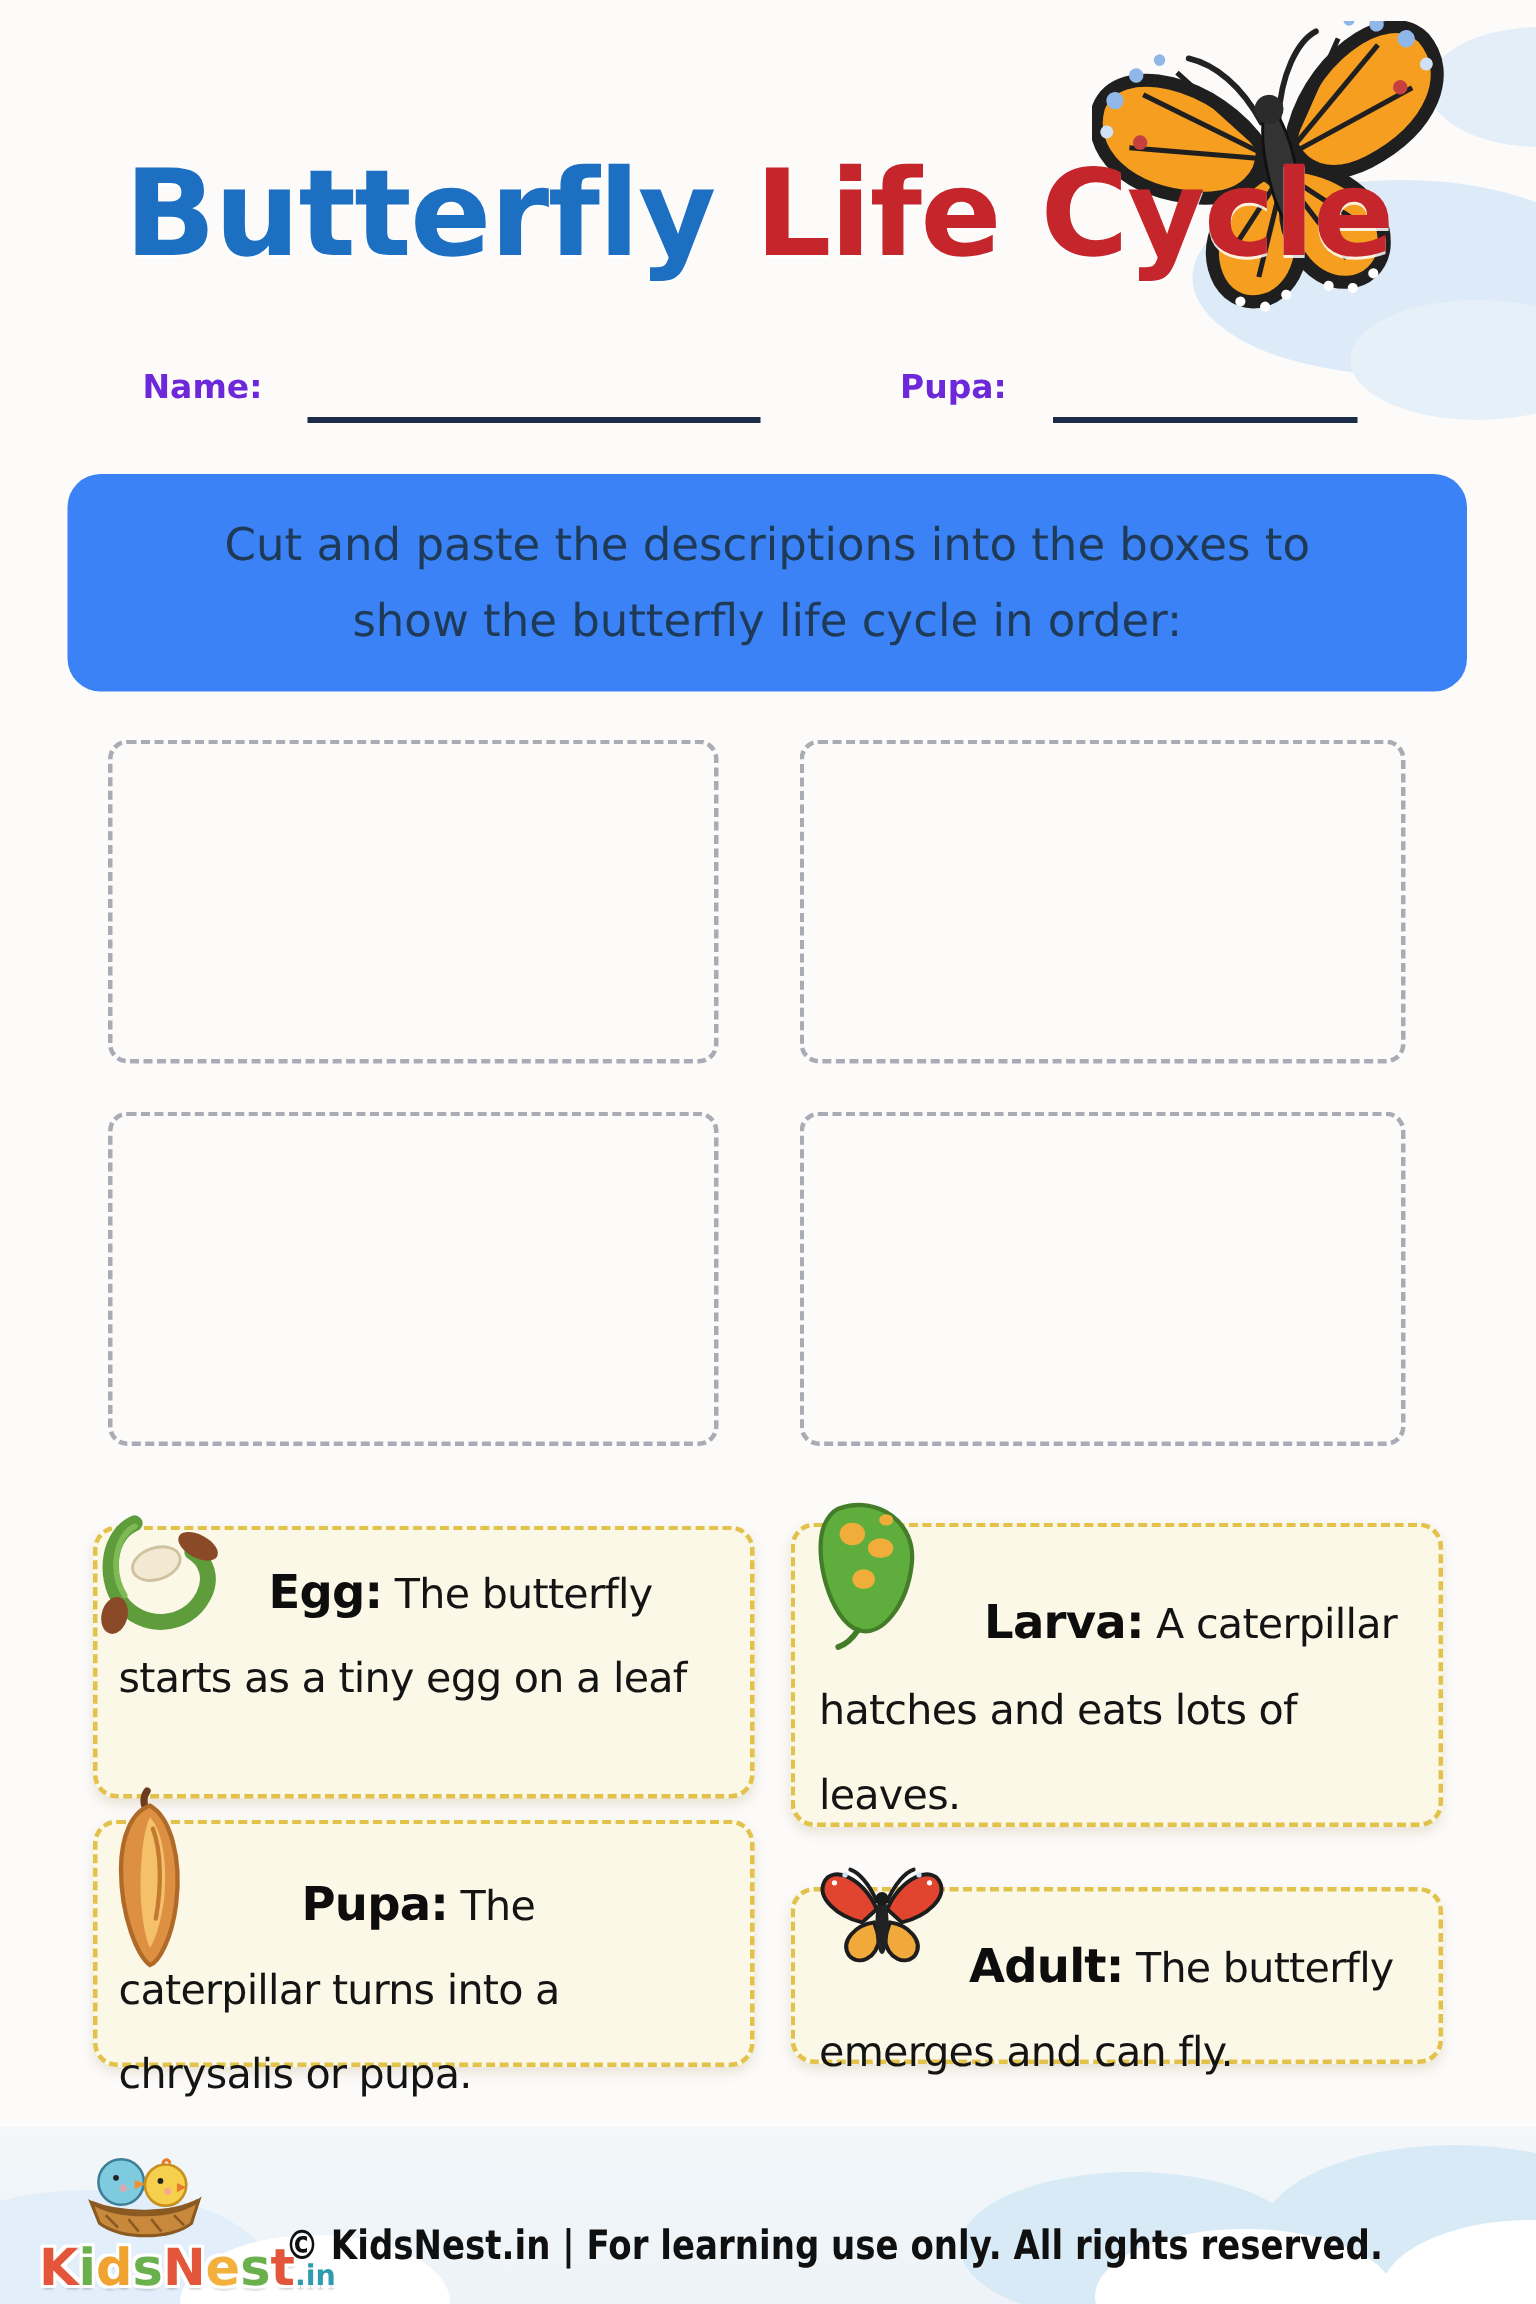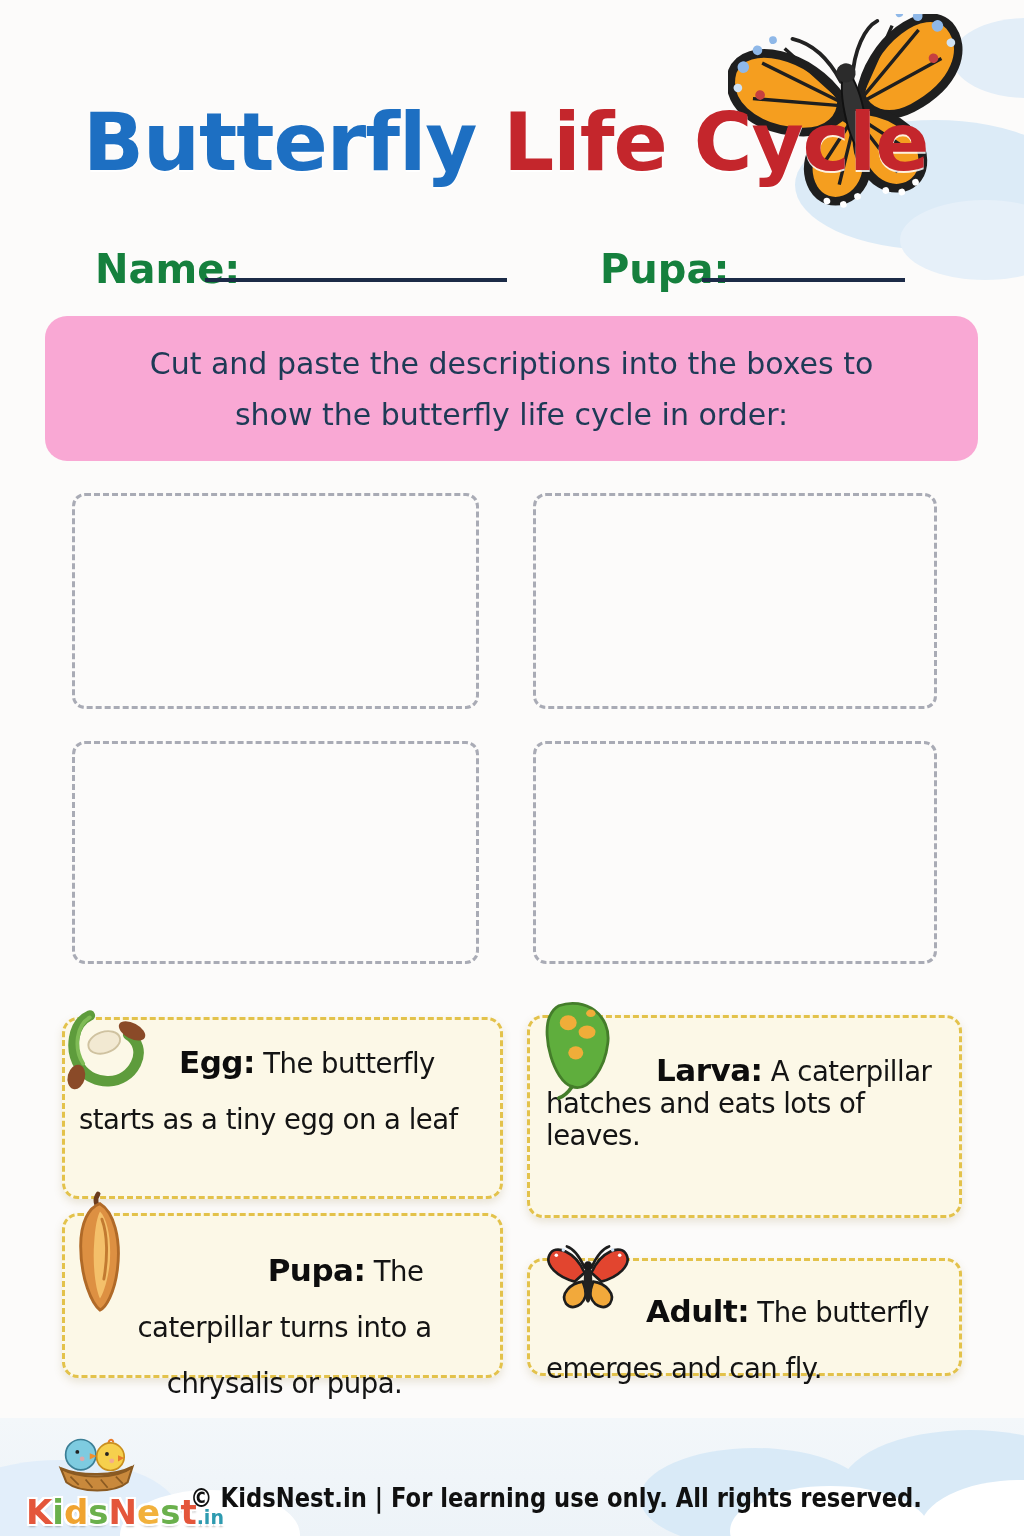--- a/index.html
+++ b/index.html
@@ -21,7 +21,7 @@
   .butterfly-art { position:absolute; left:728px; top:14px; width:256px; height:212px; z-index:2; }
 
   
-  .field-label { position:absolute; font-size:40px; font-weight:700; color:#15803d; z-index:3; }
+  .field-label { position:absolute; font-size:22px; font-weight:700; color:#6d28d9; z-index:3; }
   .blank-line  { position:absolute; border-bottom:4px solid #1c2b47; height:2px; z-index:3; }
 
   

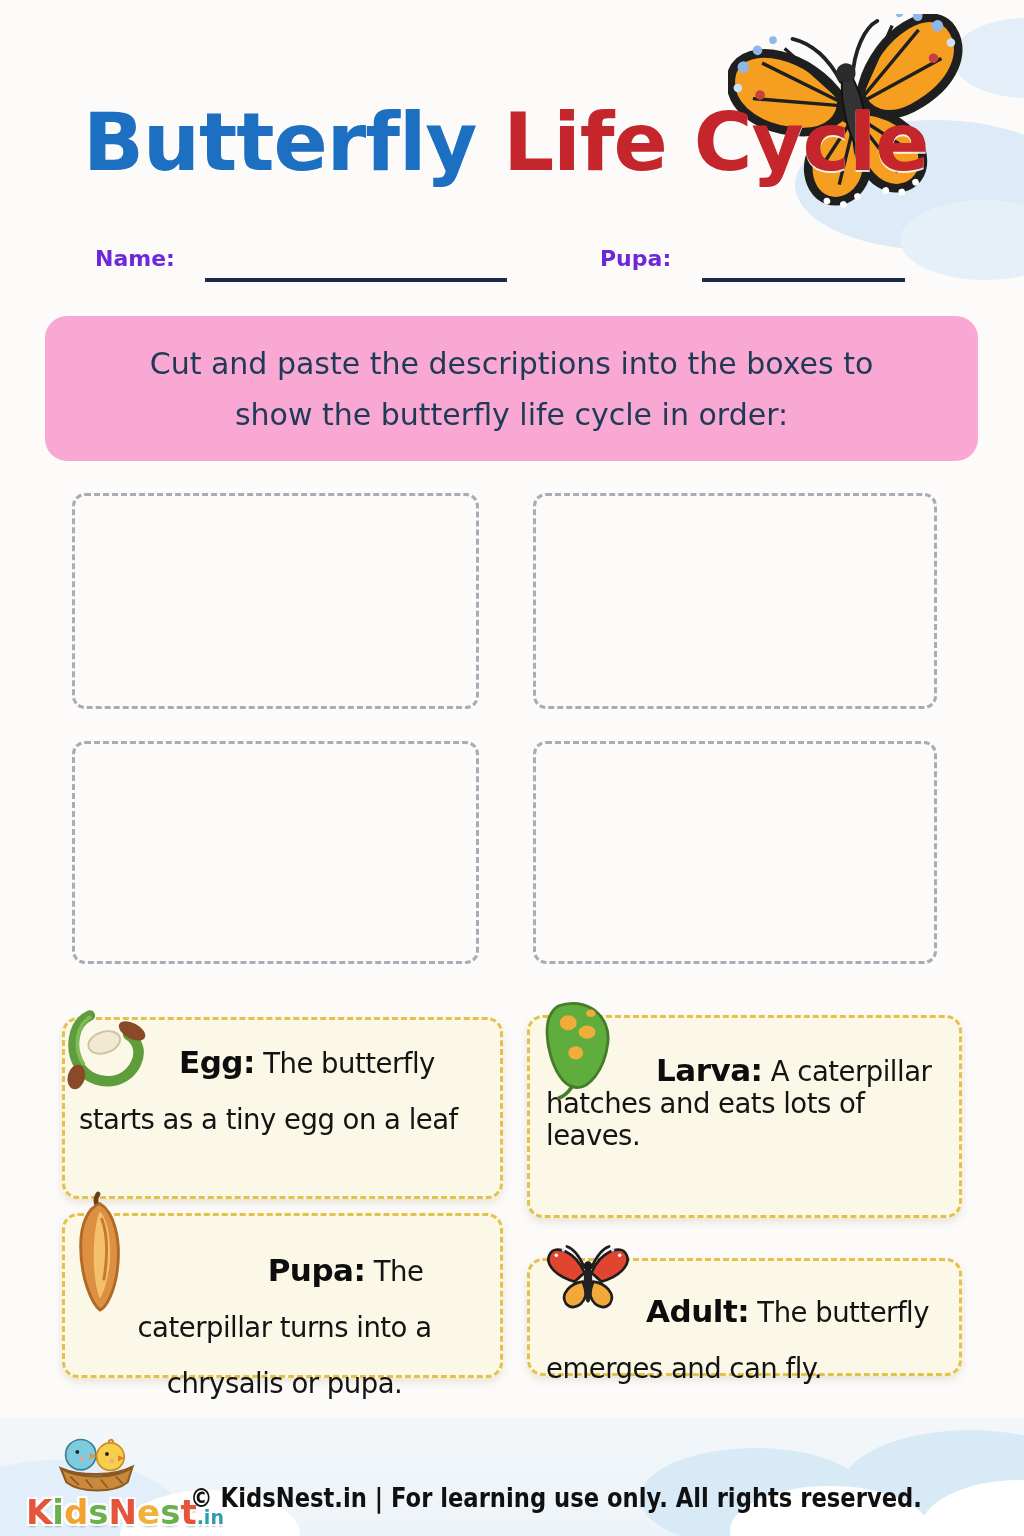--- a/index.html
+++ b/index.html
@@ -27,7 +27,7 @@
   
   .instruction-box {
     position:absolute; left:45px; top:316px; width:933px; height:145px;
-    background:#f9a8d4; border-radius:22px; z-index:2;
+    background:#3b82f6; border-radius:22px; z-index:2;
     display:flex; flex-direction:column; align-items:center; justify-content:center; gap:16px;
   }
   .instruction-box div { font-size:30px; color:#1e3a56; }

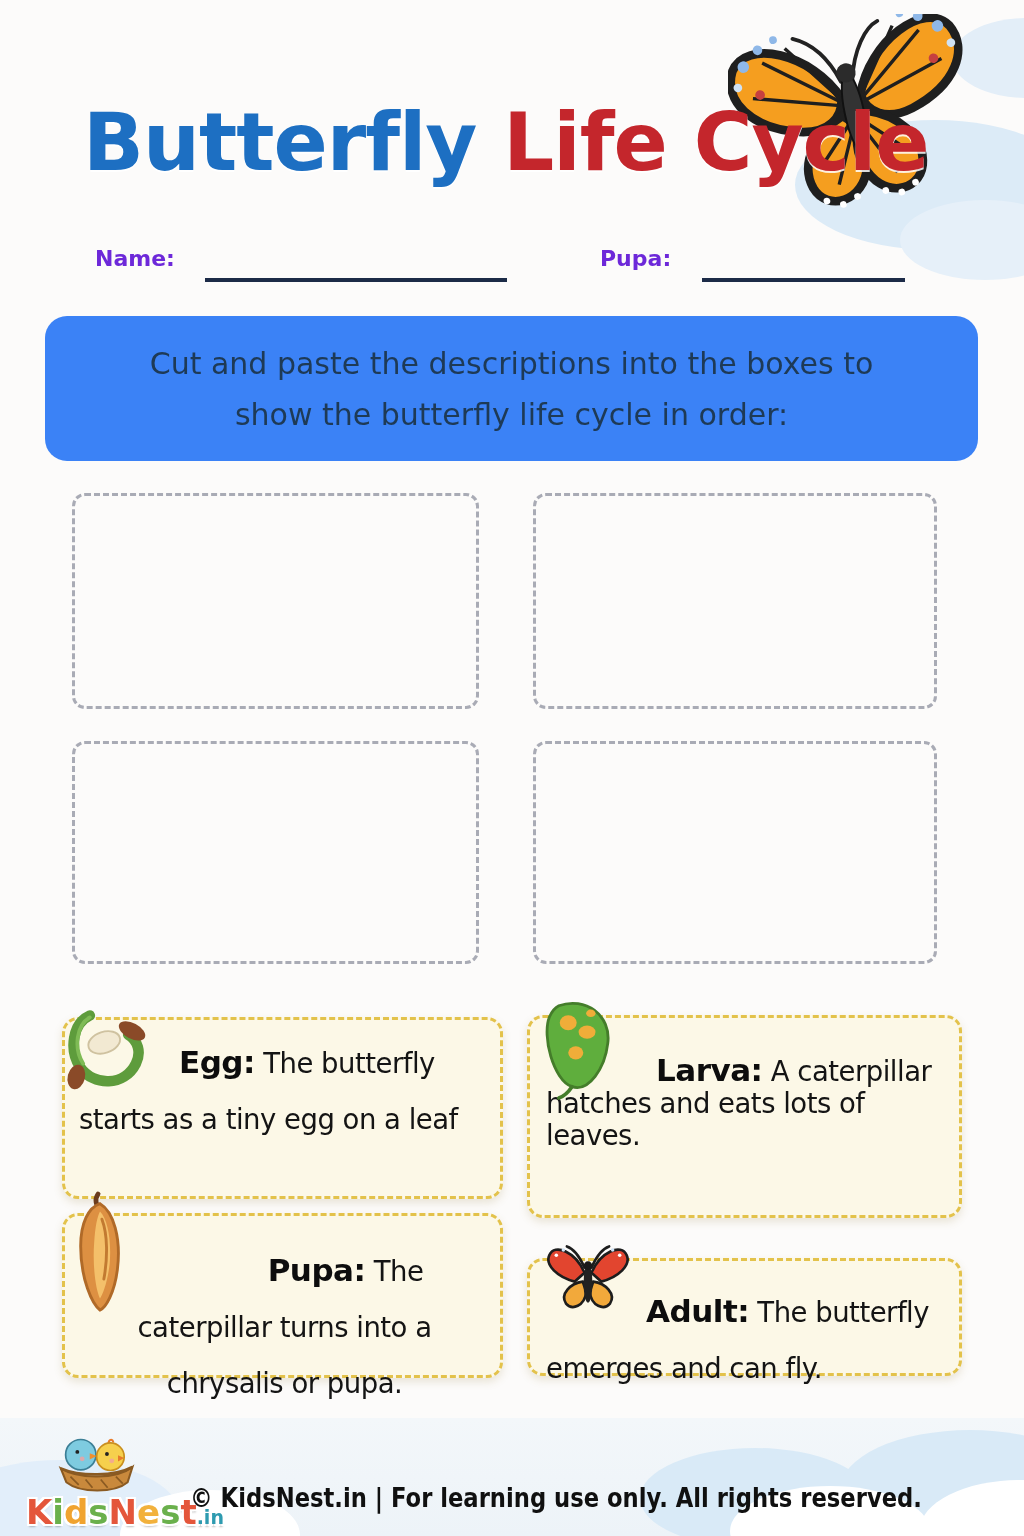--- a/index.html
+++ b/index.html
@@ -57,7 +57,7 @@
   .icon-egg   { left:-6px; top:-16px; width:100px; height:96px; }
 
   .card-larva   { left:527px; top:1015px; width:435px; height:203px; }
-  .card-larva p { padding:36px 12px 0 16px; text-indent:110px; line-height:32px; }
+  .card-larva p { padding:36px 12px 0 16px; text-indent:110px; line-height:57px; }
   .icon-larva   { left:10px; top:-22px; width:80px; height:108px; }
 
   .card-pupa   { left:62px; top:1213px; width:441px; height:165px; }

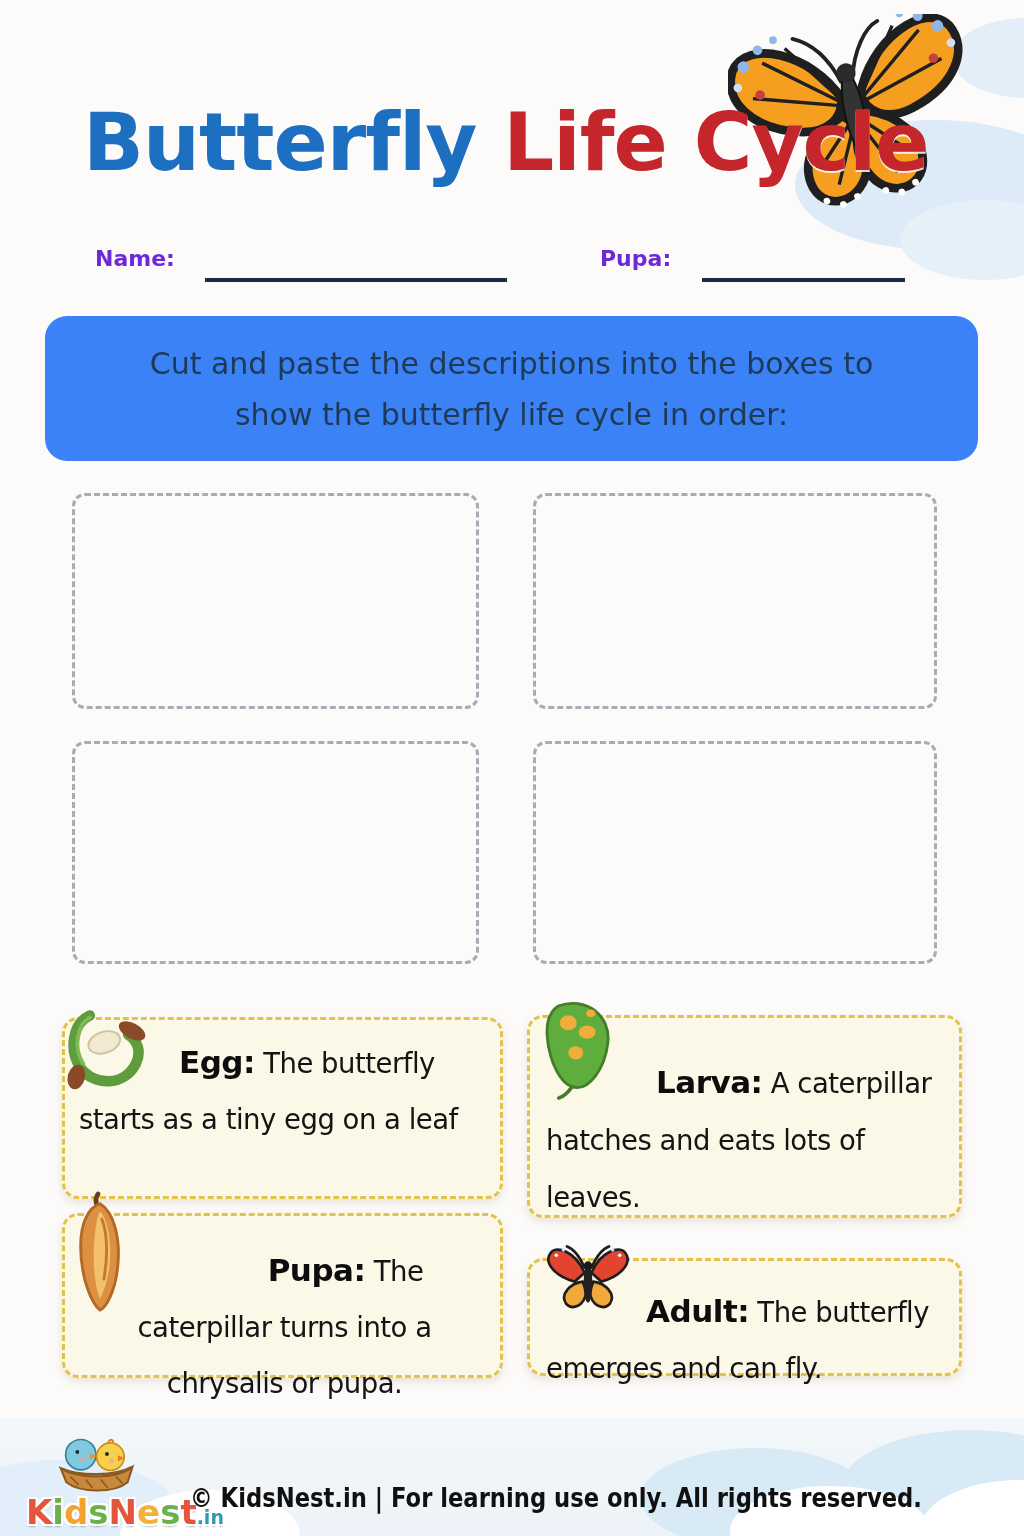--- a/index.html
+++ b/index.html
@@ -61,7 +61,7 @@
   .icon-larva   { left:10px; top:-22px; width:80px; height:108px; }
 
   .card-pupa   { left:62px; top:1213px; width:441px; height:165px; }
-  .card-pupa p { padding:26px 10px 0 14px; text-indent:122px;text-align:center; }
+  .card-pupa p { padding:26px 10px 0 14px; text-indent:122px; }
   .icon-pupa   { left:6px; top:-28px; width:58px; height:130px; }
 
   .card-adult   { left:527px; top:1258px; width:435px; height:118px; }

